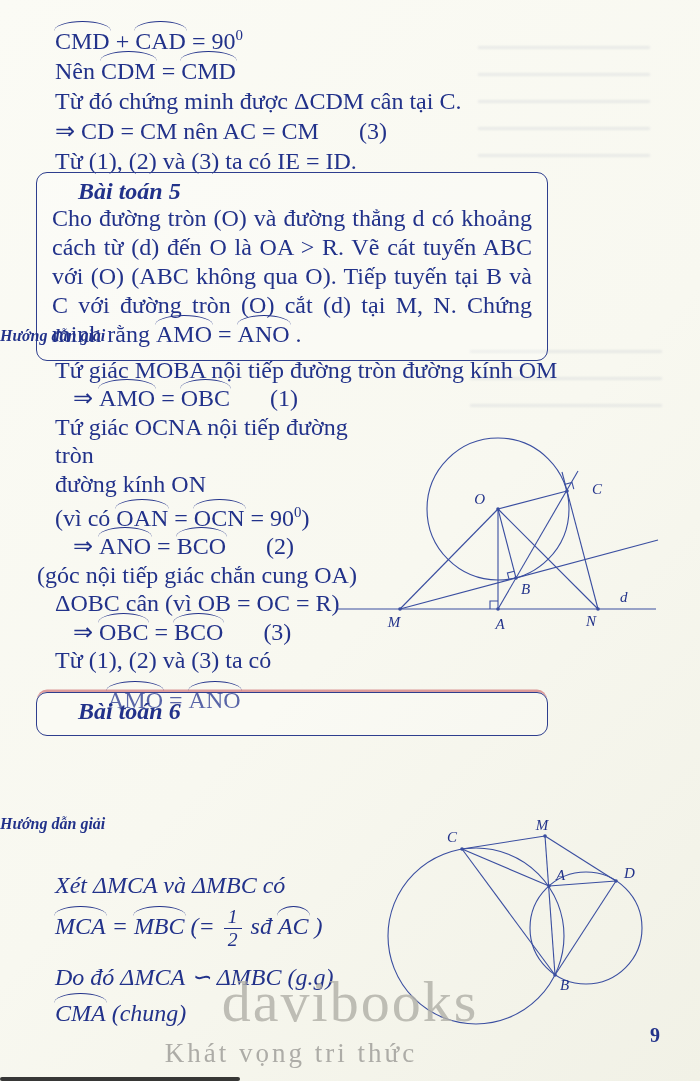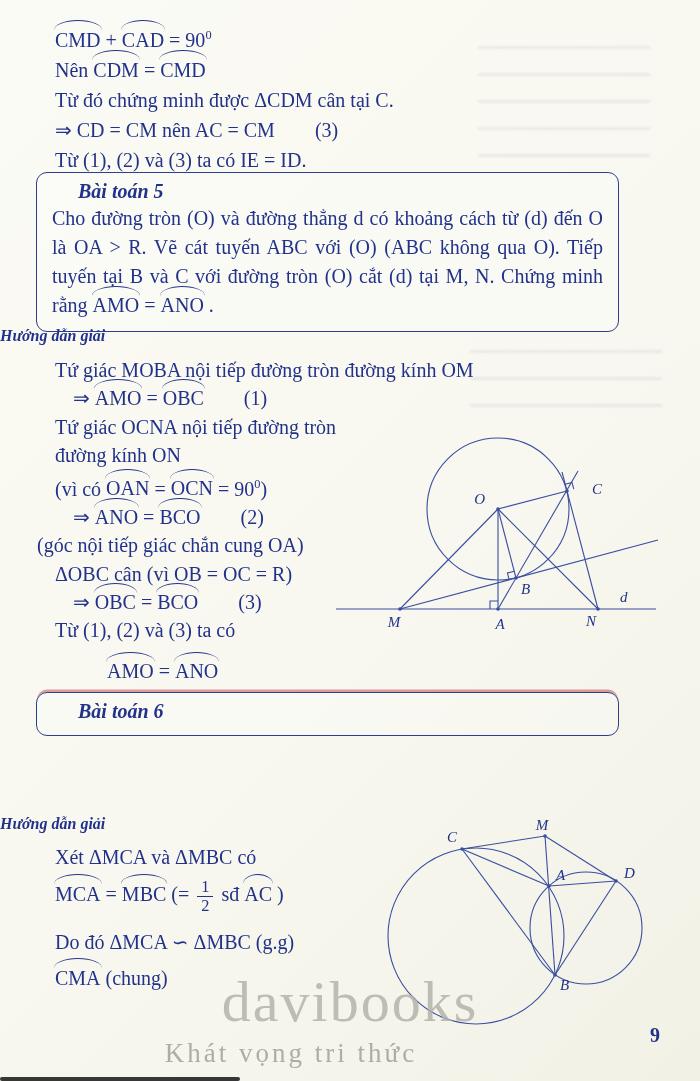--- a/index.html
+++ b/index.html
@@ -12,7 +12,7 @@
     overflow:hidden;
   }
   .abs{ position:absolute; }
-  p{ font-size:20px; }
+  p{ font-size:24px; }
 
   
   .arc{ position:relative; display:inline-block; }

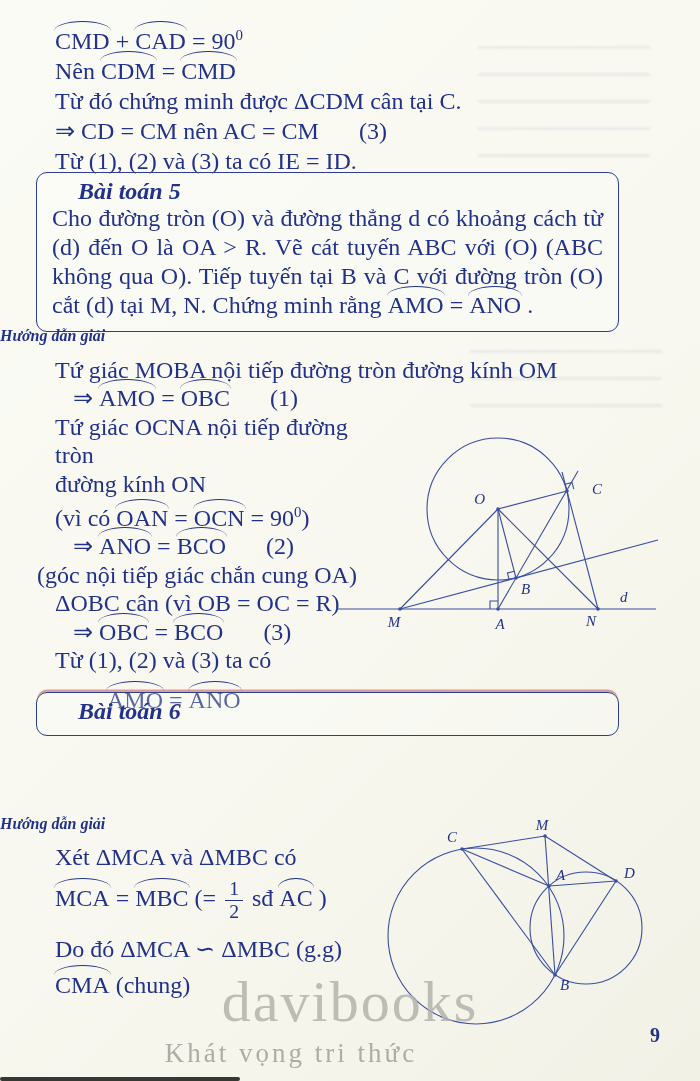--- a/index.html
+++ b/index.html
@@ -32,7 +32,7 @@
   #top-block p{ line-height:30px; }
 
   .problem-box{
-    left:36px; width:583px;
+    left:36px; width:512px;
     border:1.8px solid #2e3e8e; border-radius:11px;
     padding:5px 15px 11px 15px;
     background:rgba(255,255,255,0.25);

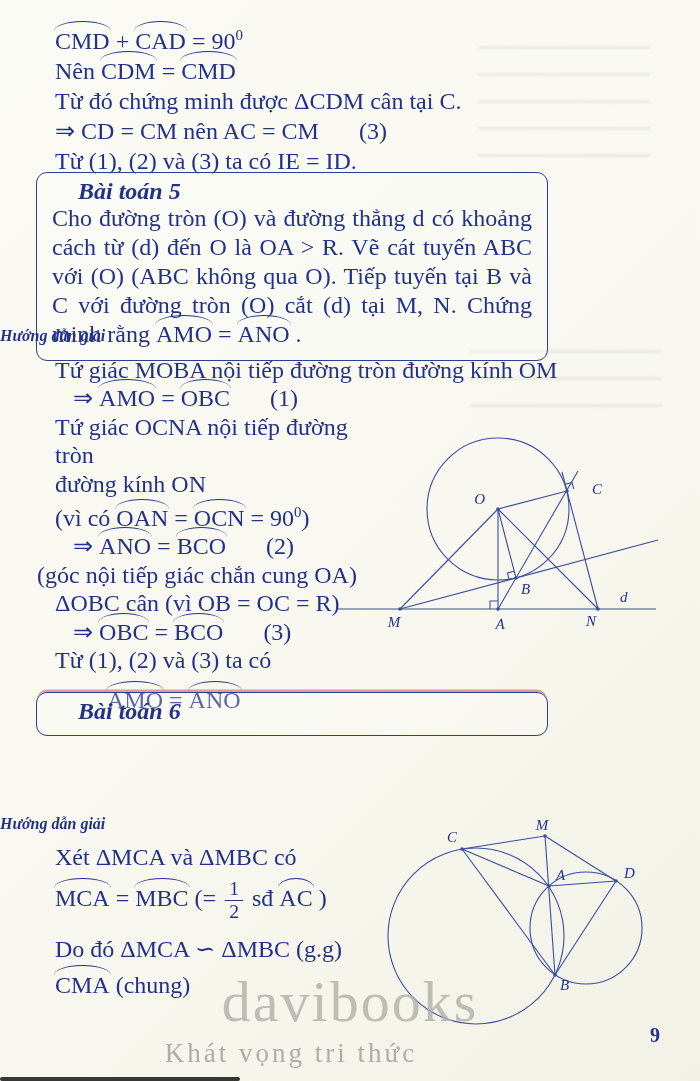--- a/index.html
+++ b/index.html
@@ -54,7 +54,7 @@
   #sol1 p.out{ margin-left:-18px; }
   #sol1 p.ctr{ padding-left:52px;margin-top:12px; }
 
-  #sol6{ left:55px; top:842px; width:330px; }
+  #sol6{ left:55px; top:870px; width:330px;font-style:italic; }
   #sol6 p{ line-height:30px; margin-bottom:6px; }
   #sol6 p.gap{ margin-bottom:12px; }
 

